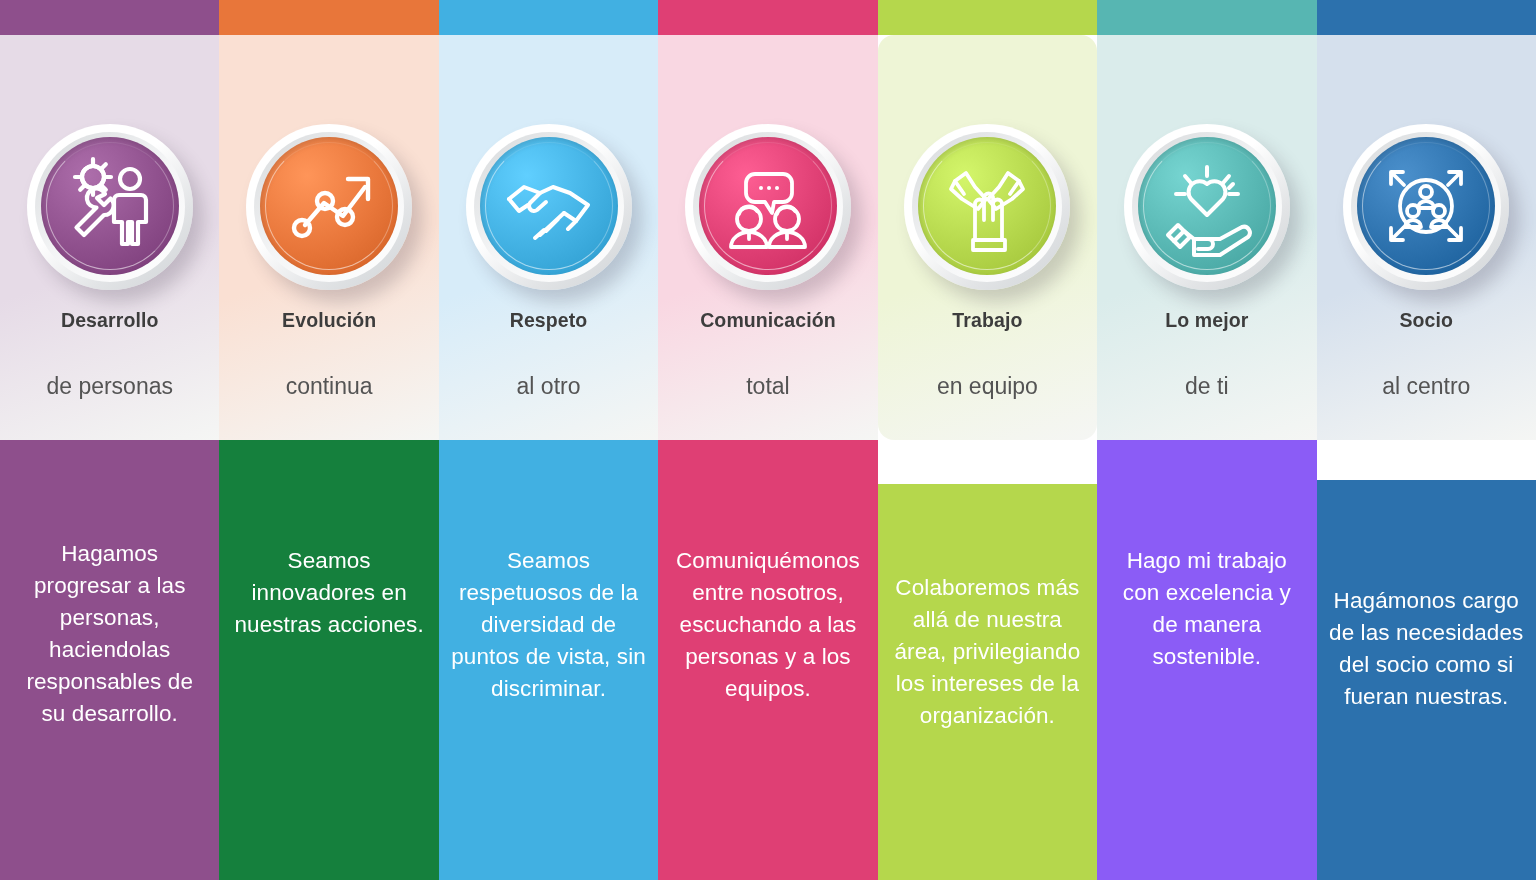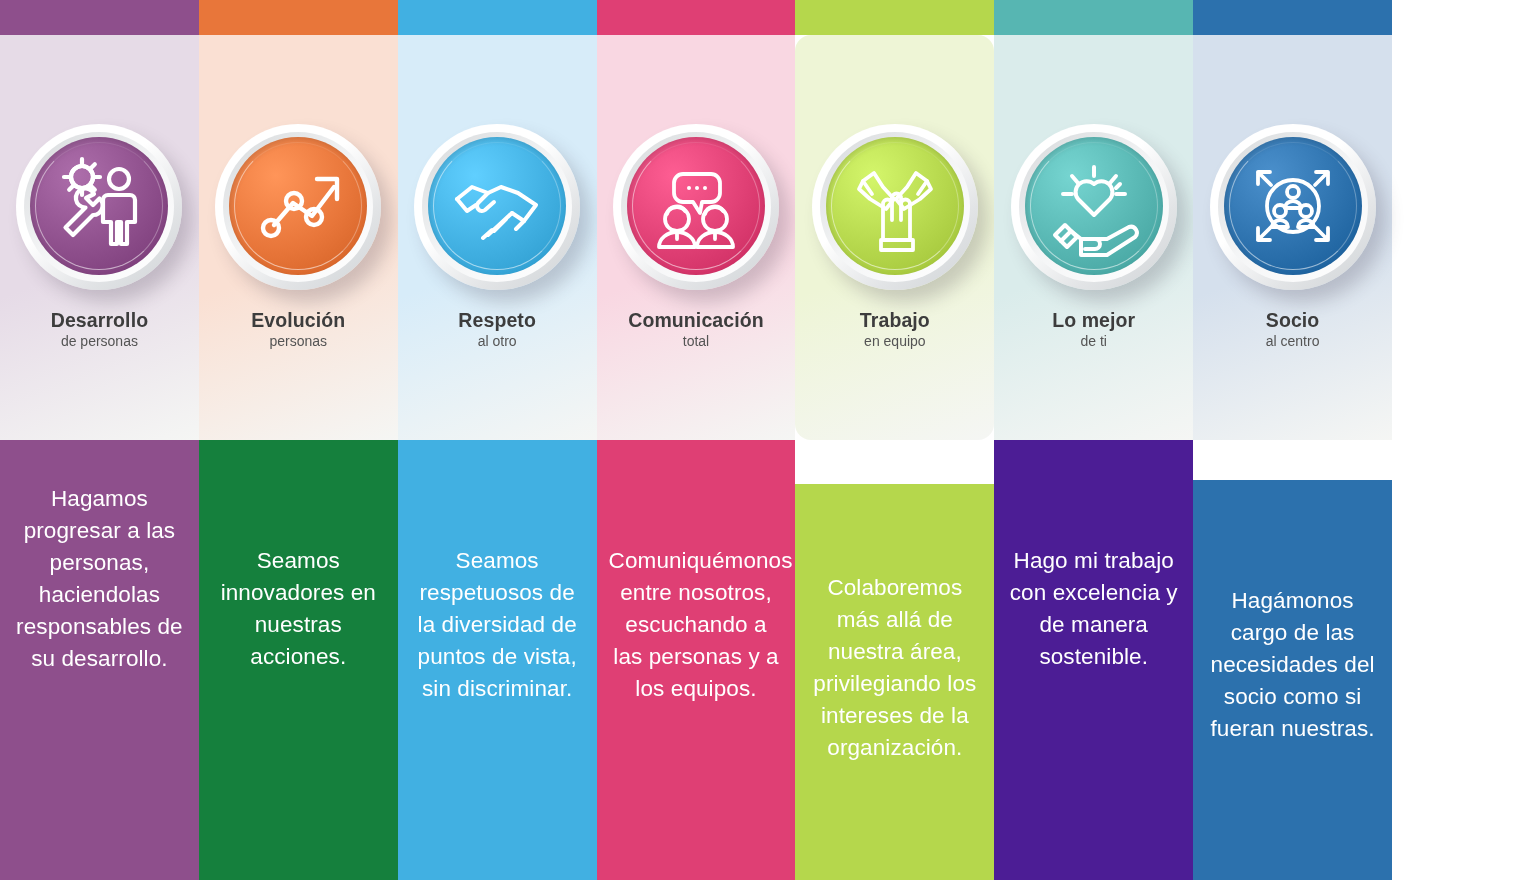--- a/index.html
+++ b/index.html
@@ -11,7 +11,7 @@
   }
   #board {
     position: relative;
-    width: 1392px;
+    width: 1536px;
     height: 880px;
     display: flex;
     flex-direction: row;

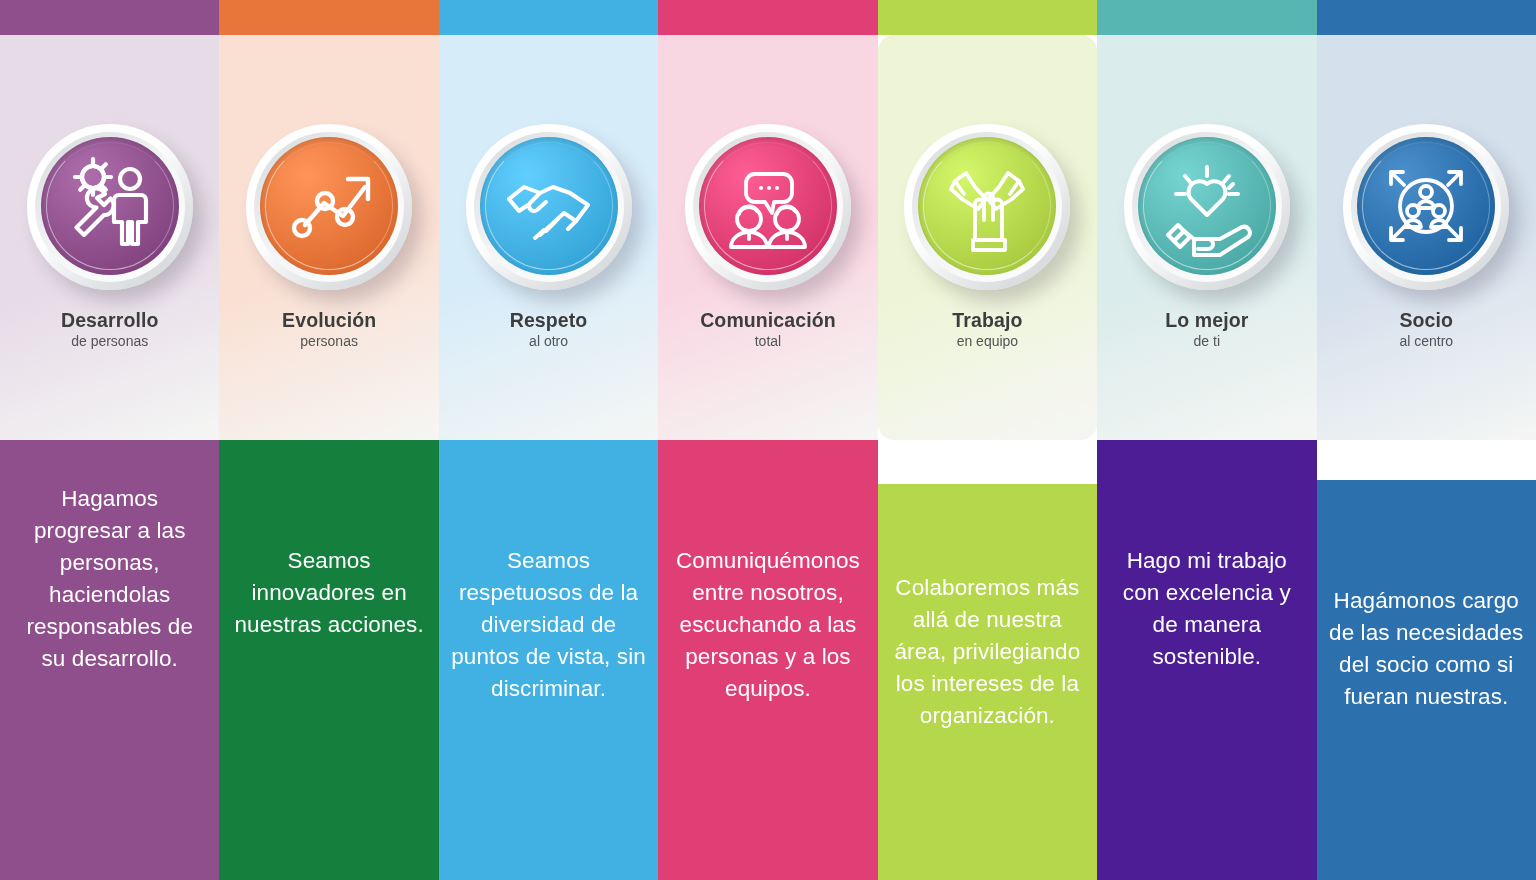--- a/index.html
+++ b/index.html
@@ -100,10 +100,11 @@
     letter-spacing: 0.1px;
   }
   .t-sub {
-    font-size: 14px;
+    font-size: 23px;
     font-weight: normal;
     color: #545454;
     line-height: 1.3;
+    margin-top: 40px;
   }
   
   .bottom-panel {

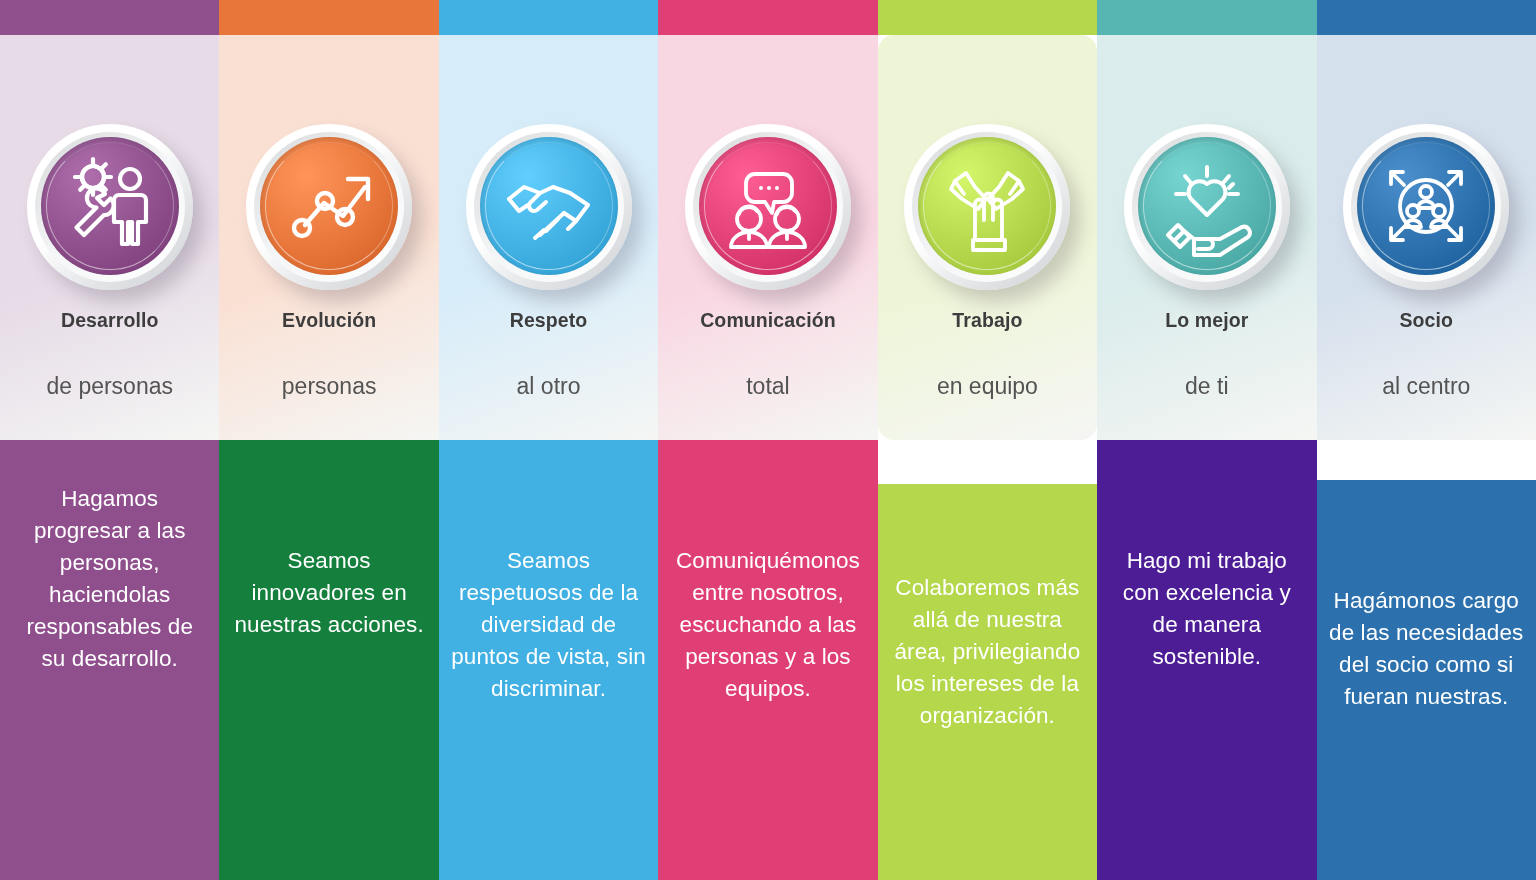--- a/index.html
+++ b/index.html
@@ -180,7 +180,7 @@
       </div>
       <div class="titles">
         <div class="t-main">Evolución</div>
-        <div class="t-sub">personas</div>
+        <div class="t-sub">continua</div>
       </div>
     </div>
     <div class="bottom-panel" style="background: #15803d;">

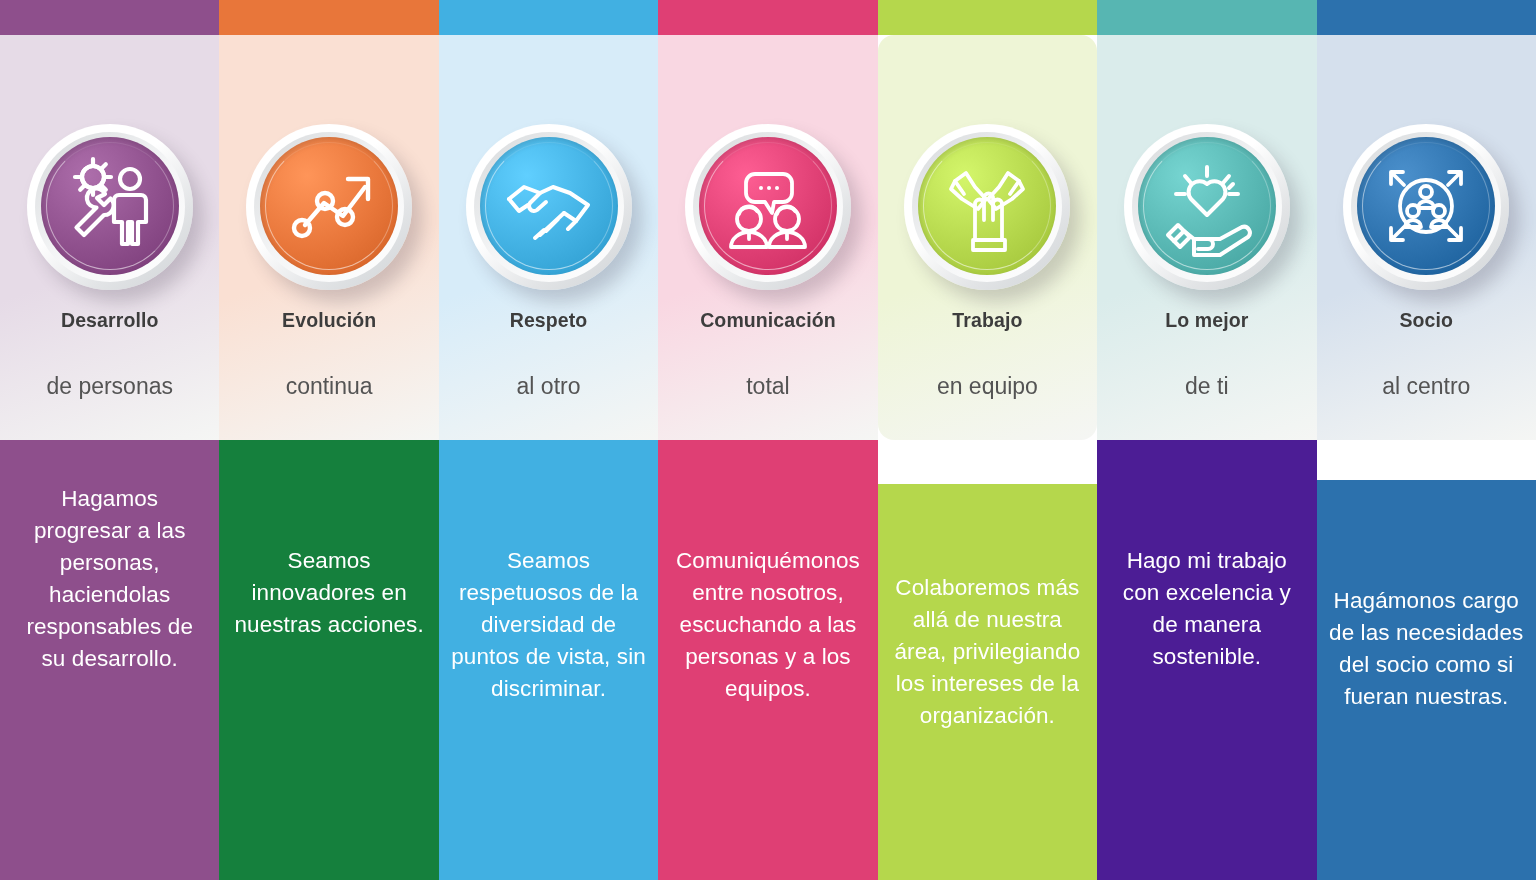--- a/index.html
+++ b/index.html
@@ -125,7 +125,7 @@
     width: 100%;
   }
   .col.c5 .bottom-panel { padding-top: 88px; margin-top: 44px; }
-  .col.c1 .bottom-panel { padding-top: 43px; }
+  .col.c1 .bottom-panel { padding-top: 98px; }
 </style>
 </head>
 <body>

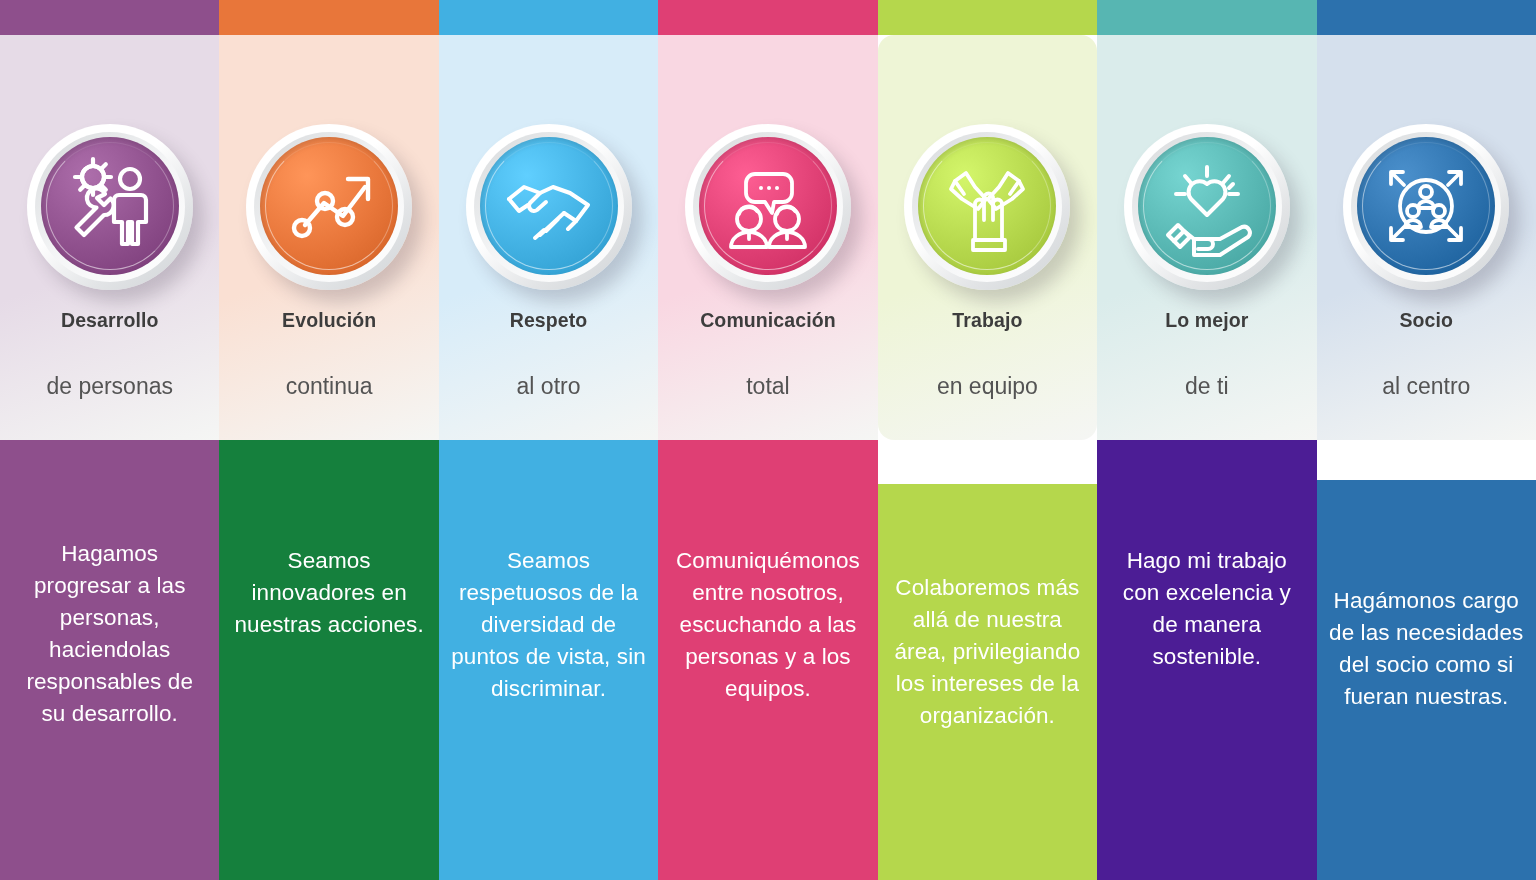--- a/index.html
+++ b/index.html
@@ -302,7 +302,7 @@
         <div class="t-sub">de ti</div>
       </div>
     </div>
-    <div class="bottom-panel" style="background: #4c1d95;">
+    <div class="bottom-panel" style="background: #8b5cf6;">
       <div class="statement">Hago mi trabajo con excelencia y de manera sostenible.</div>
     </div>
   </div>

